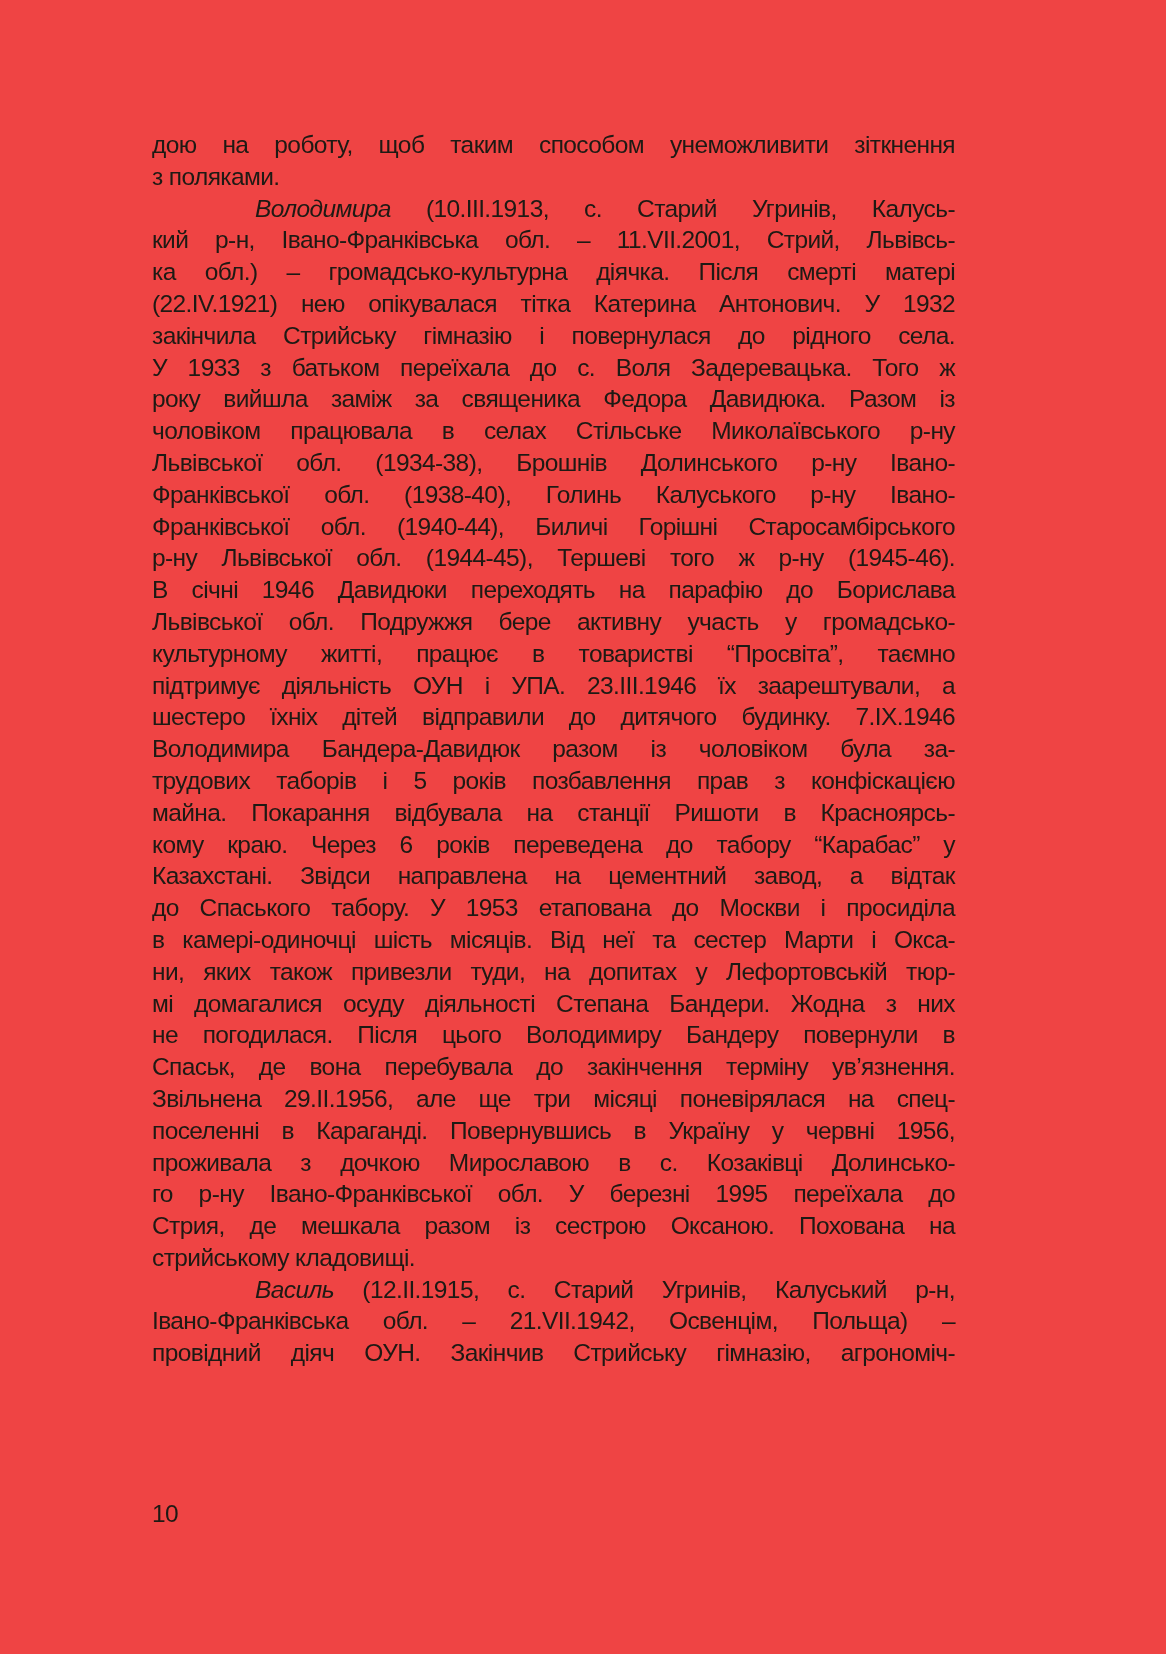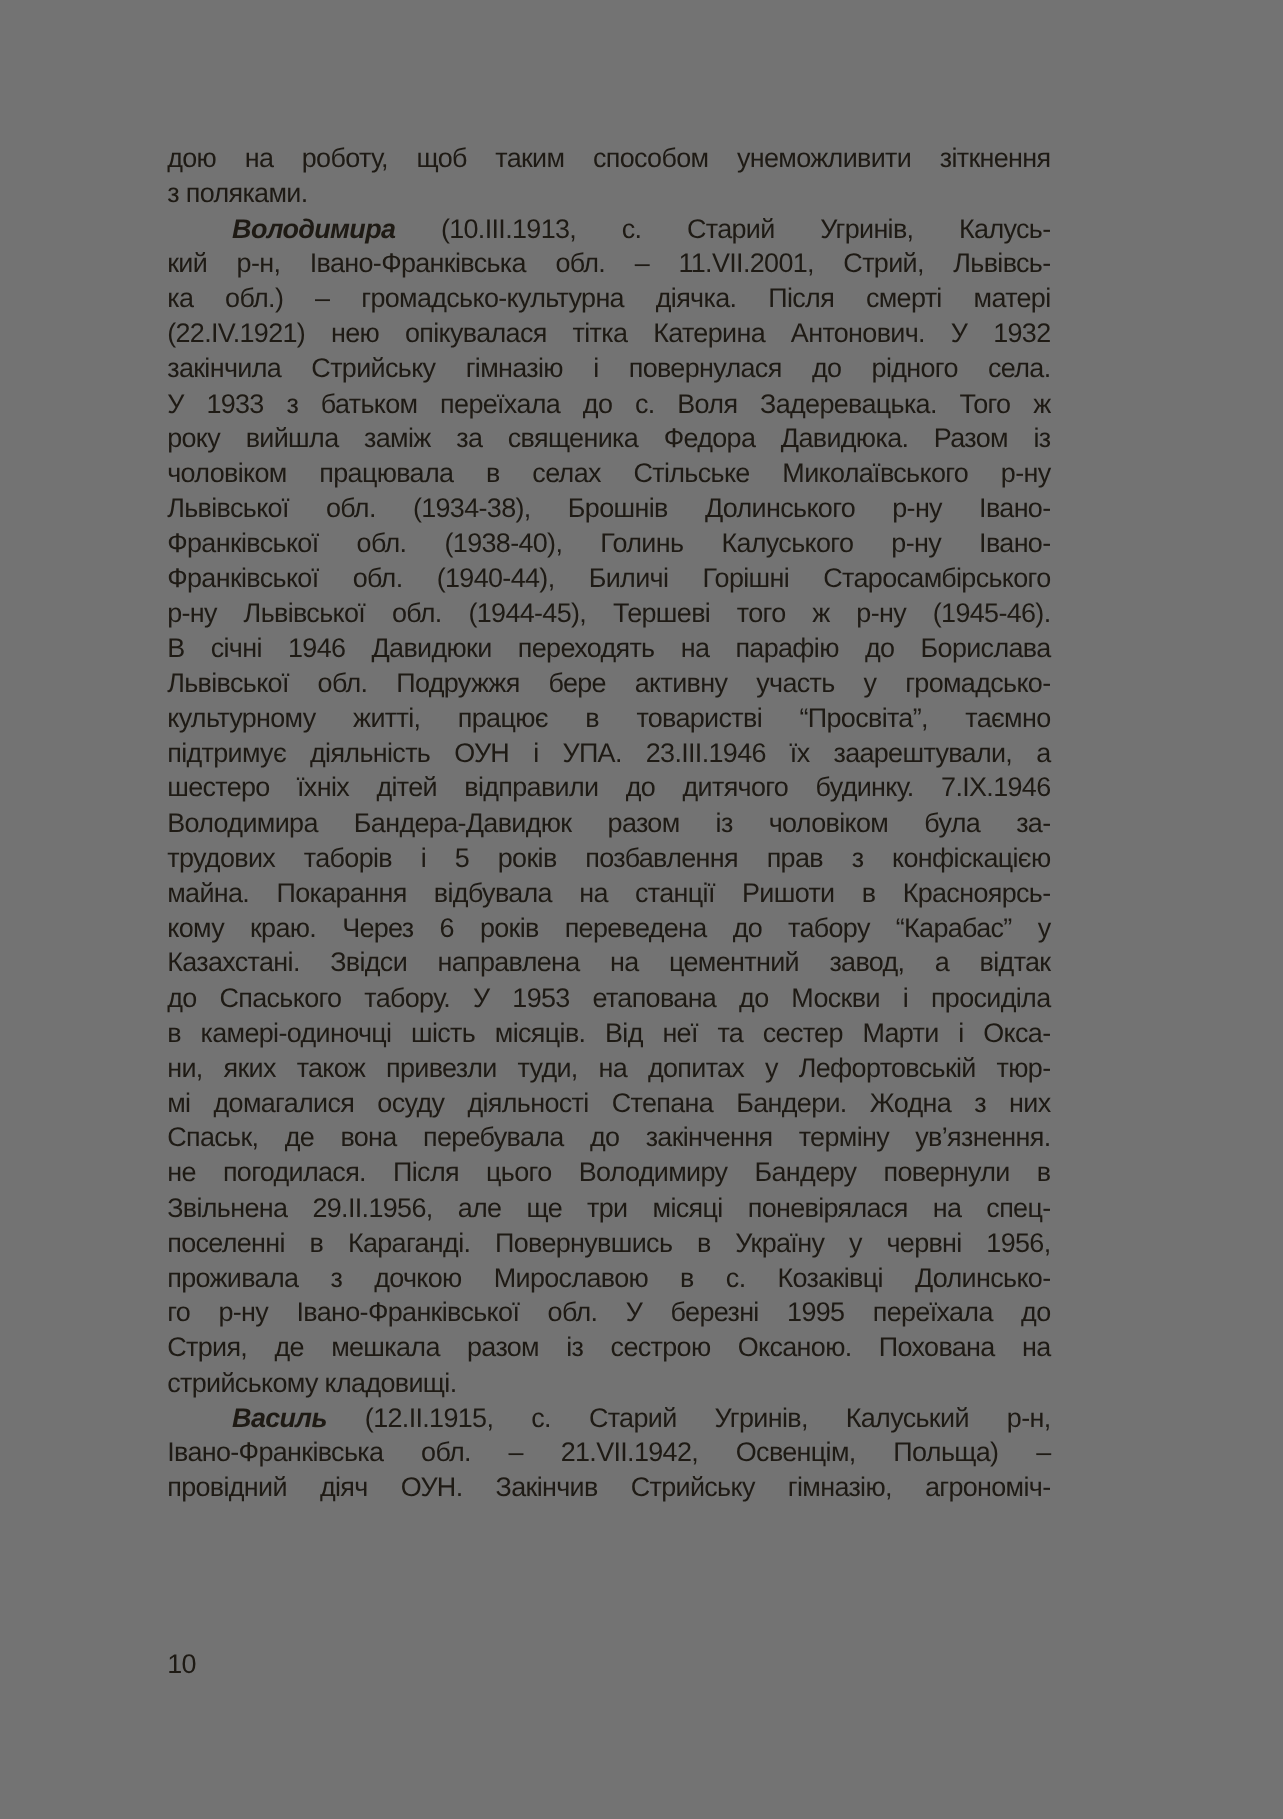--- a/index.html
+++ b/index.html
@@ -17,7 +17,7 @@
     position: absolute;
     left: 0; top: 0;
     width: 1166px; height: 1654px;
-    background: #737373;
+    background: #ef4444;
   }
   .text-block {
     position: absolute;

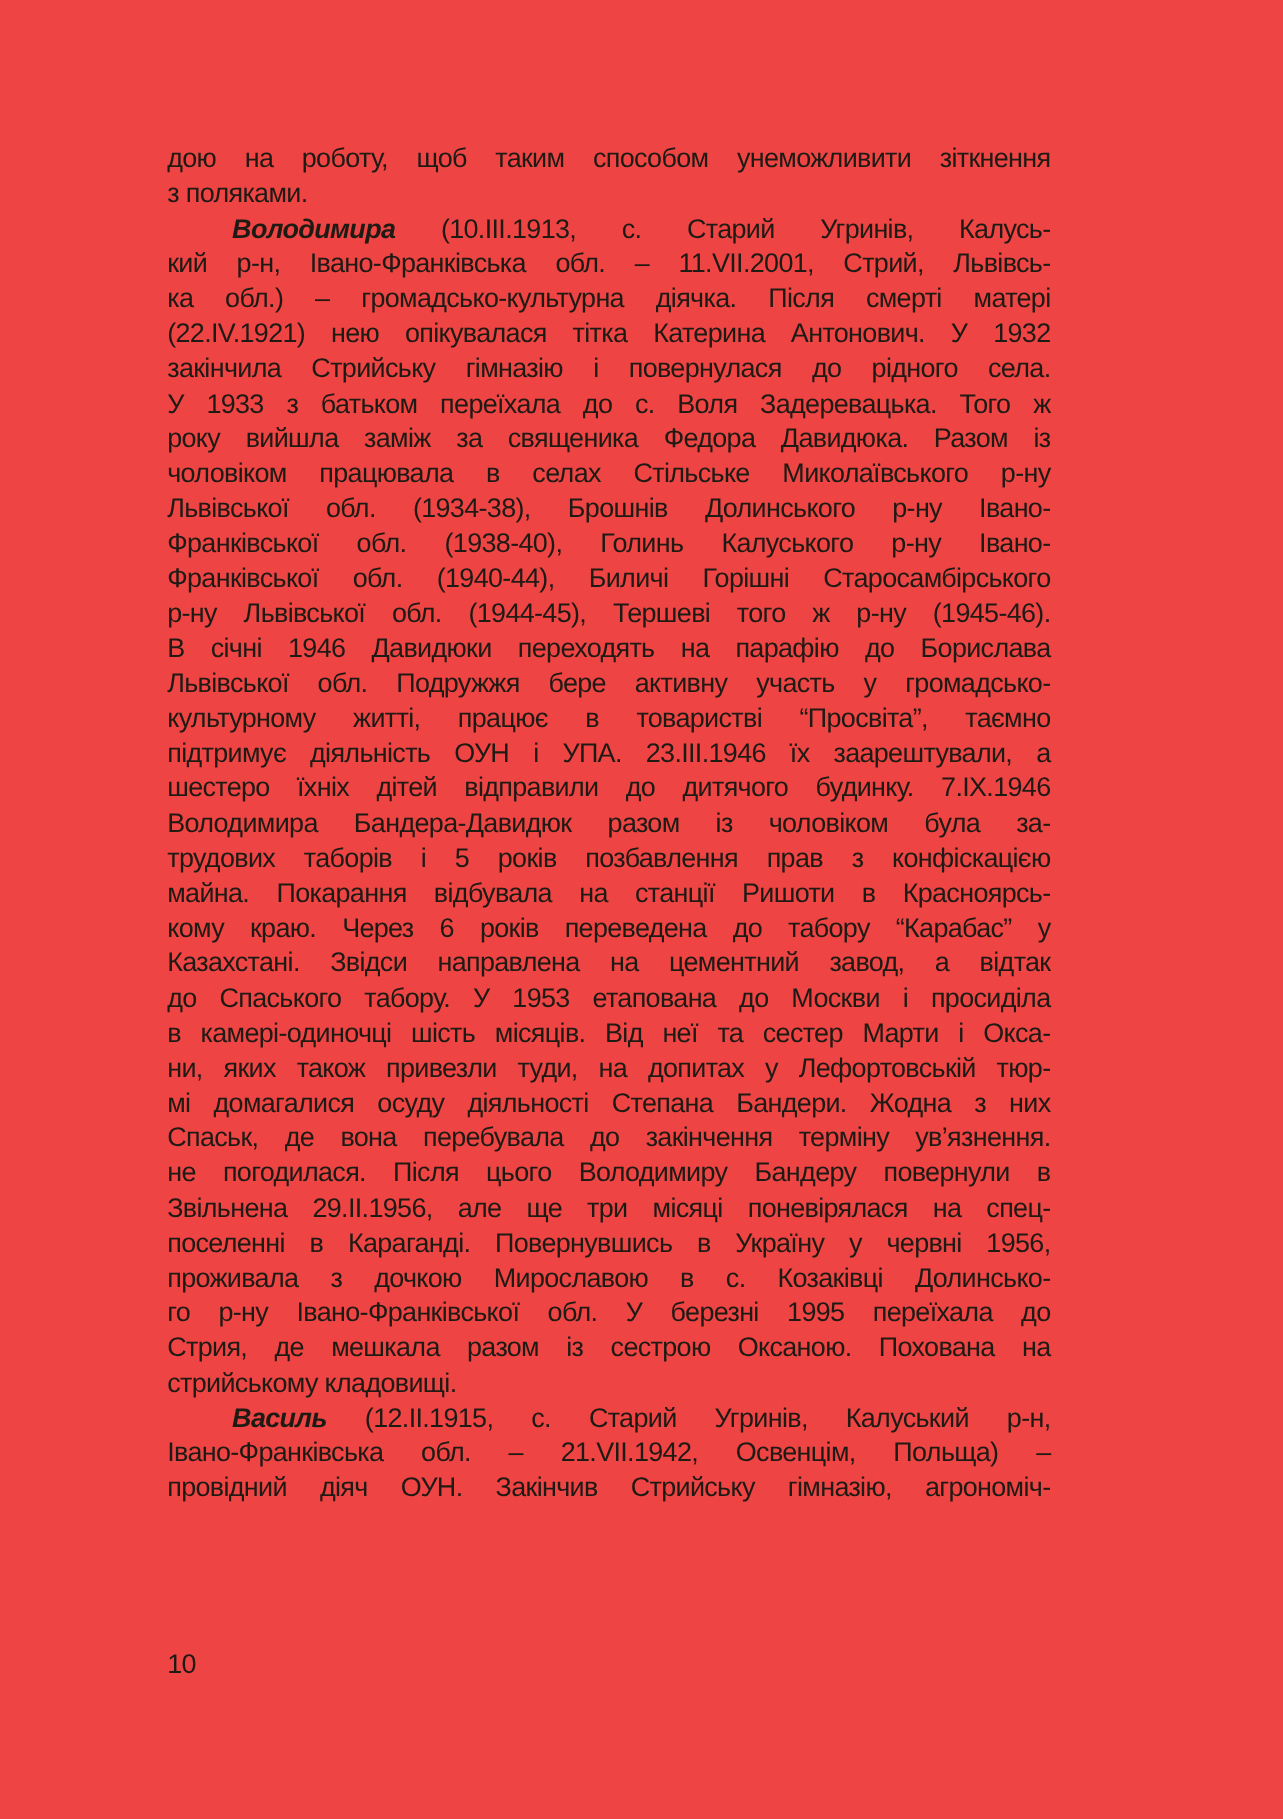--- a/index.html
+++ b/index.html
@@ -44,8 +44,9 @@
     padding-left: 59px;
   }
   .name {
-    font-weight: bold;
+    font-weight: normal;
     font-style: italic;
+    margin-left: 44px;
   }
   .page-number {
     position: absolute;

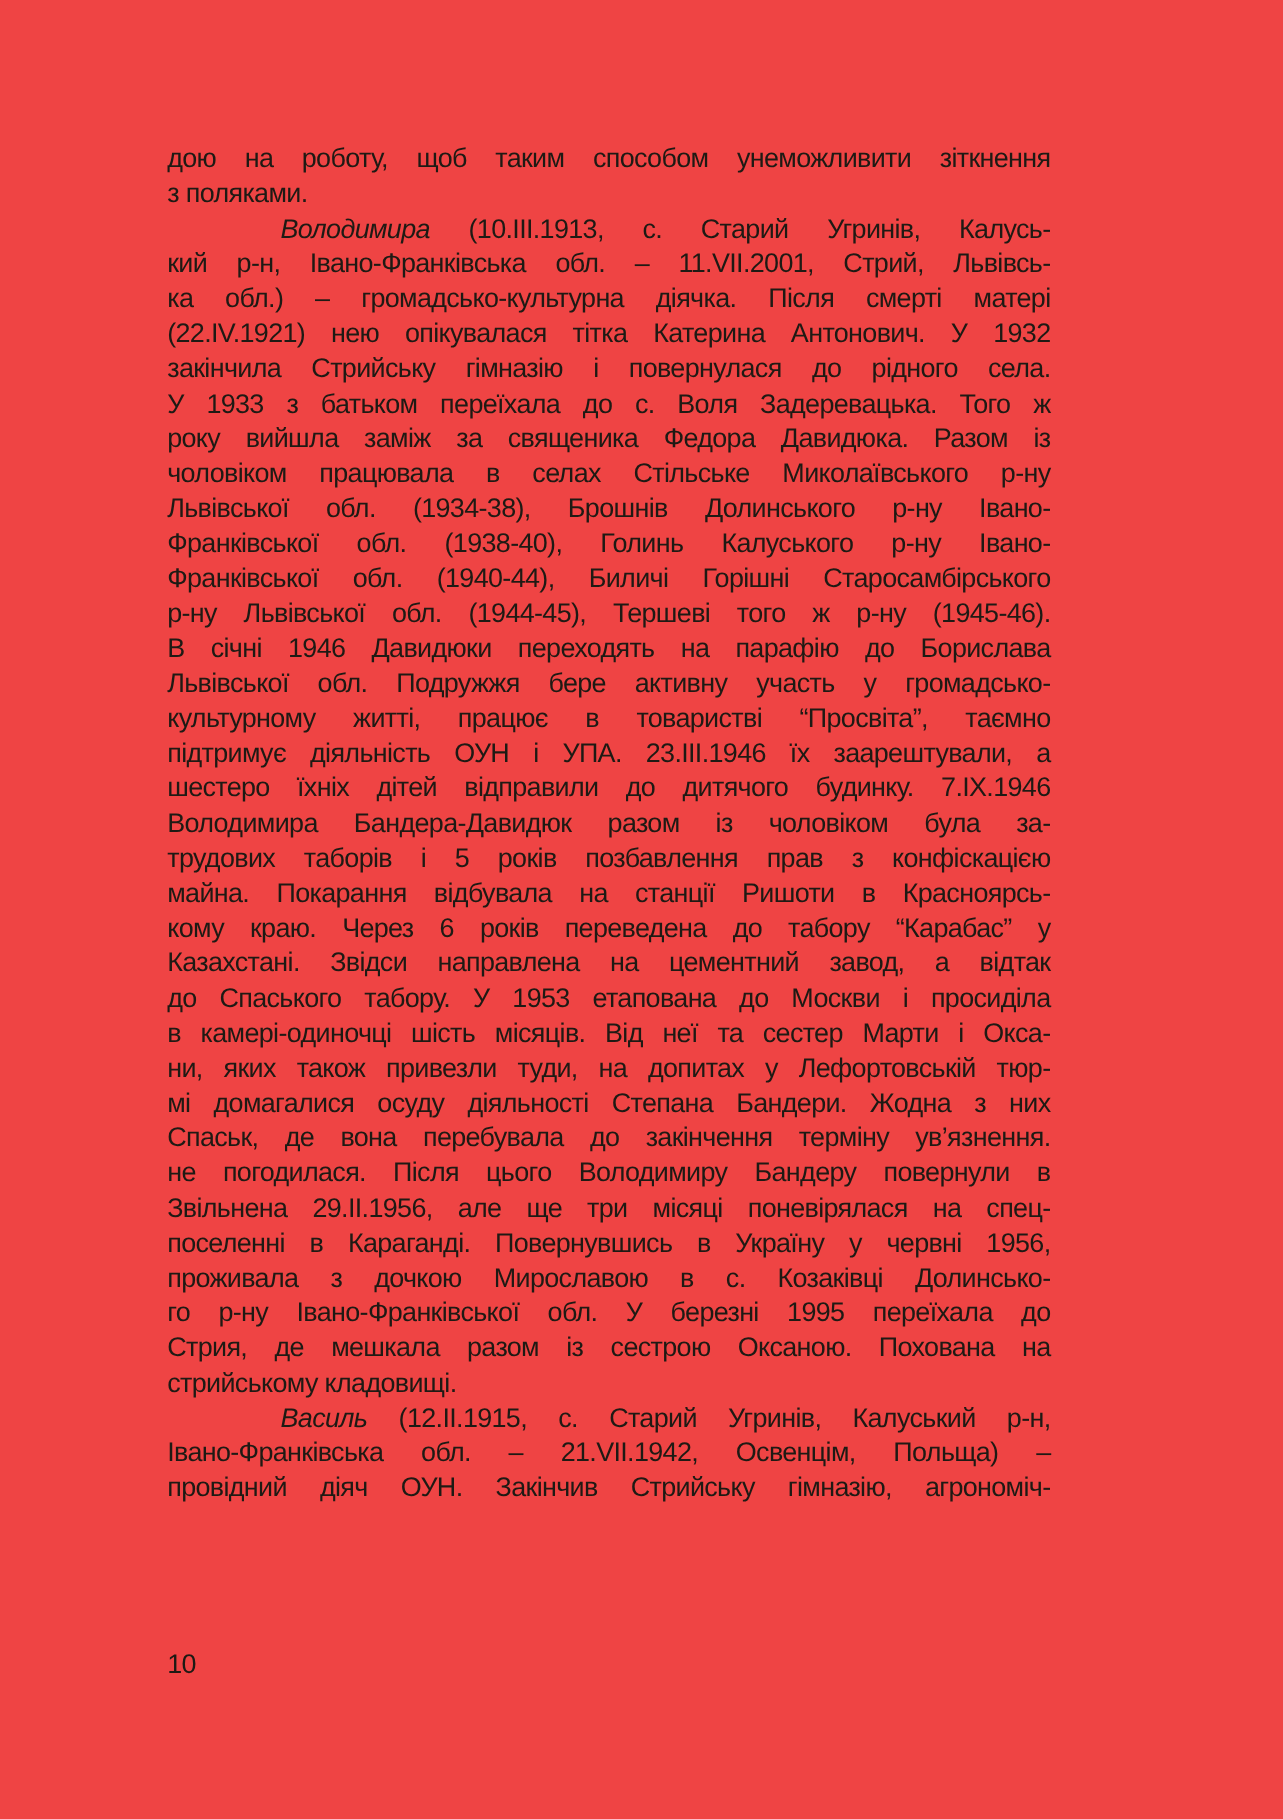--- a/index.html
+++ b/index.html
@@ -93,8 +93,8 @@
     <div class="line">в камері-одиночці шість місяців. Від неї та сестер Марти і Окса-</div>
     <div class="line">ни, яких також привезли туди, на допитах у Лефортовській тюр-</div>
     <div class="line">мі домагалися осуду діяльності Степана Бандери. Жодна з них</div>
+    <div class="line">не погодилася. Після цього Володимиру Бандеру повернули в</div>
     <div class="line">Спаськ, де вона перебувала до закінчення терміну ув’язнення.</div>
-    <div class="line">не погодилася. Після цього Володимиру Бандеру повернули в</div>
     <div class="line">Звільнена 29.II.1956, але ще три місяці поневірялася на спец-</div>
     <div class="line">поселенні в Караганді. Повернувшись в Україну у червні 1956,</div>
     <div class="line">проживала з дочкою Мирославою в с. Козаківці Долинсько-</div>

